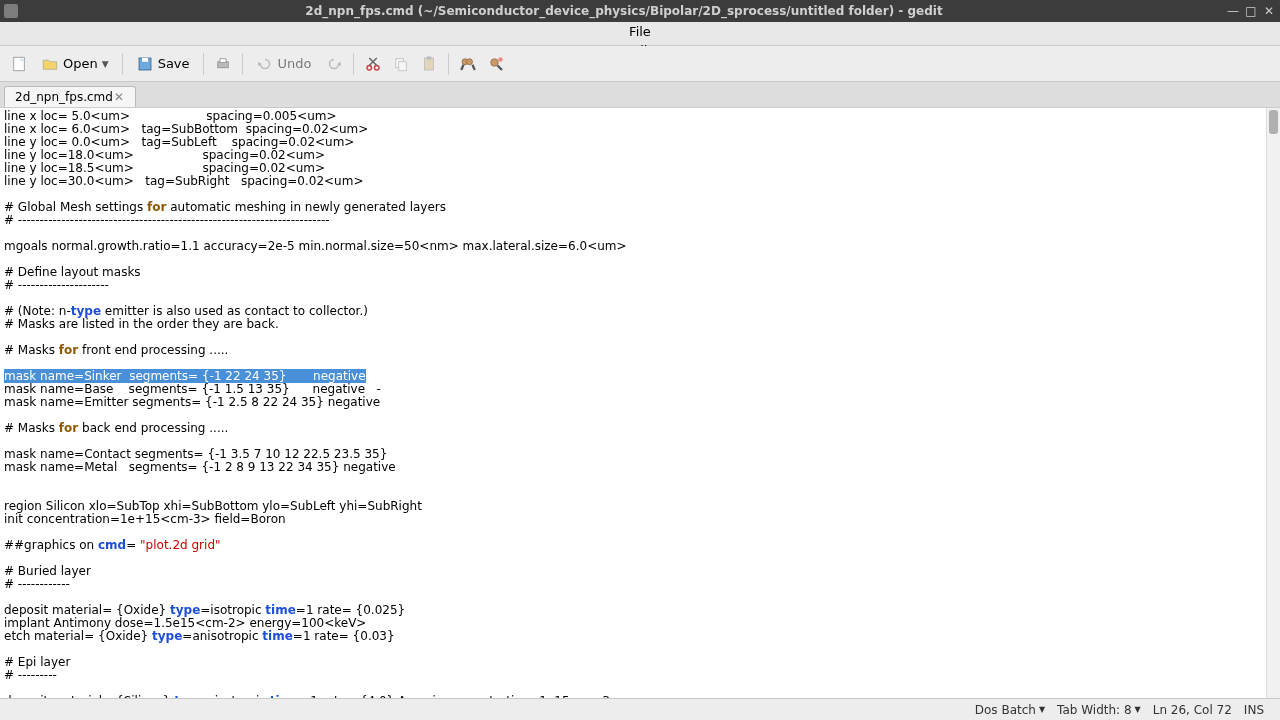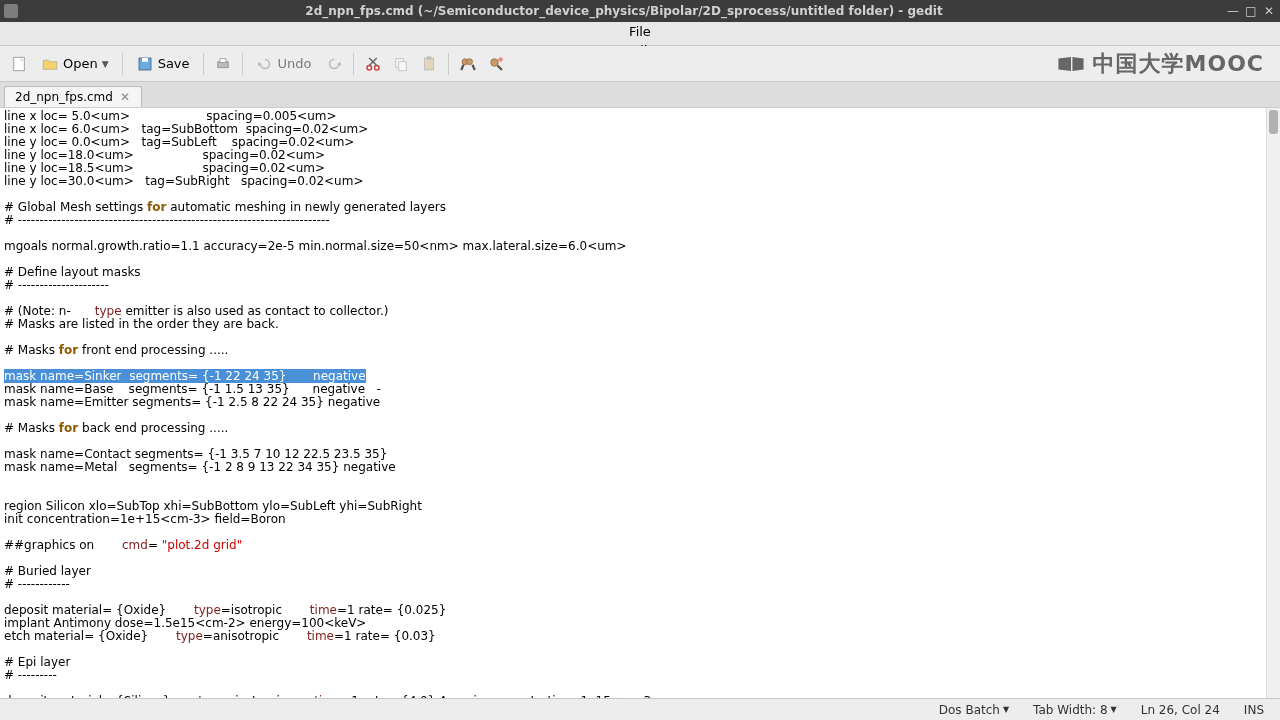--- a/index.html
+++ b/index.html
@@ -134,12 +134,6 @@
         <circle cx="18" cy="6" r="3" fill="#e88"></circle>
       </svg>
     </div>
-  <div class="watermark">
-    <svg class="wicon" viewBox="0 0 40 24">
-        <path d="M2 4 L20 2 L20 22 L2 20 Z M22 2 L38 4 L38 20 L22 22 Z" fill="#666"></path>
-      </svg>
-    <span>中国大学MOOC</span>
-  </div>
 </div>
 
 <div class="tabbar">

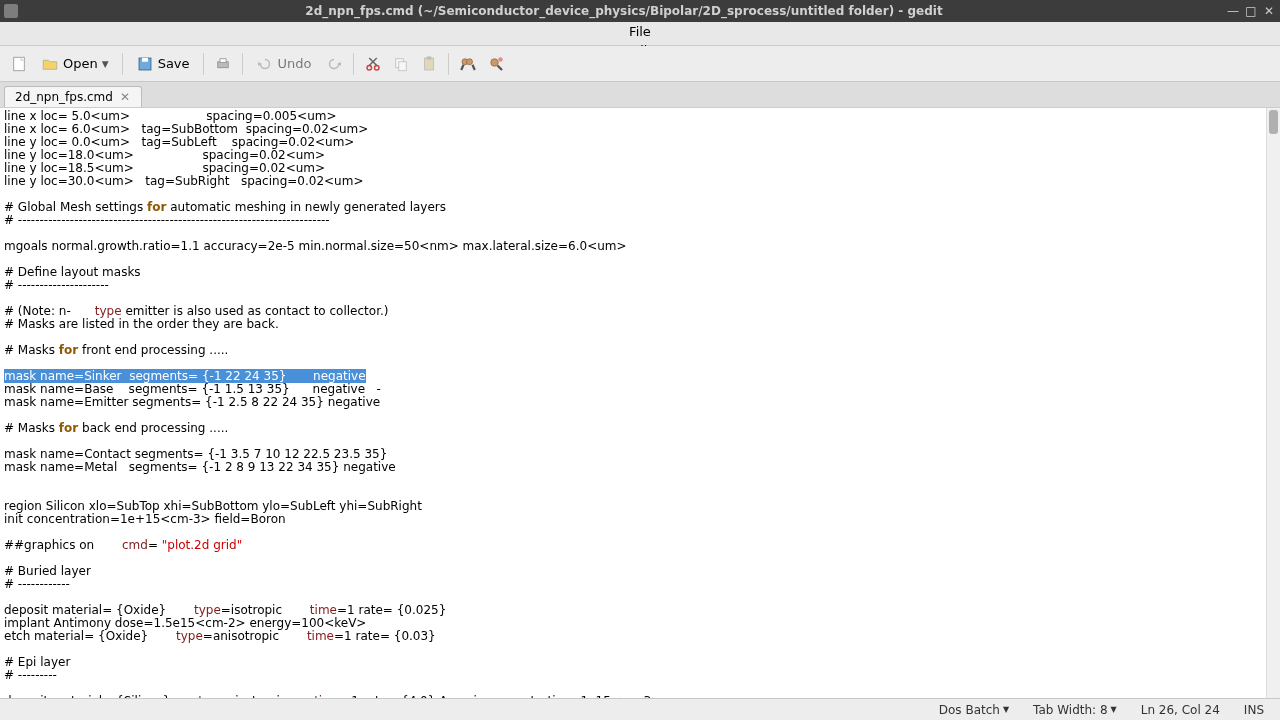--- a/index.html
+++ b/index.html
@@ -18,7 +18,7 @@
 .watermark { position: absolute; right: 16px; top: 50%; transform: translateY(-50%); display: flex; align-items: center; font-size: 22px; color: #666; font-weight: bold; letter-spacing: 1px; }
 .watermark .wicon { width: 28px; height: 18px; margin-right: 8px; }
 .tabbar { background: #ddd; height: 26px; display: flex; align-items: flex-end; padding: 0 4px; border-bottom: 1px solid #ccc; }
-.tab { background: #f5f5f5; border: 1px solid #bbb; border-bottom: none; border-radius: 3px 3px 0 0; padding: 3px 10px; display: flex; align-items: center; gap: 6px; font-size: 12px; }
+.tab { background: #f5f5f5; border: 1px solid #bbb; border-bottom: none; border-radius: 3px 3px 0 0; padding: 3px 10px; display: flex; align-items: center; font-size: 12px; }
 .tab .close { width: 12px; height: 12px; border-radius: 6px; display: flex; align-items: center; justify-content: center; color: #888; cursor: pointer; }
 .editor { flex: 1; background: #fff; overflow: hidden; position: relative; display: flex; }
 .editor pre { flex: 1; font-family: "DejaVu Sans Mono", monospace; font-size: 12px; line-height: 13px; white-space: pre; padding: 2px 4px; color: #000; overflow: hidden; }

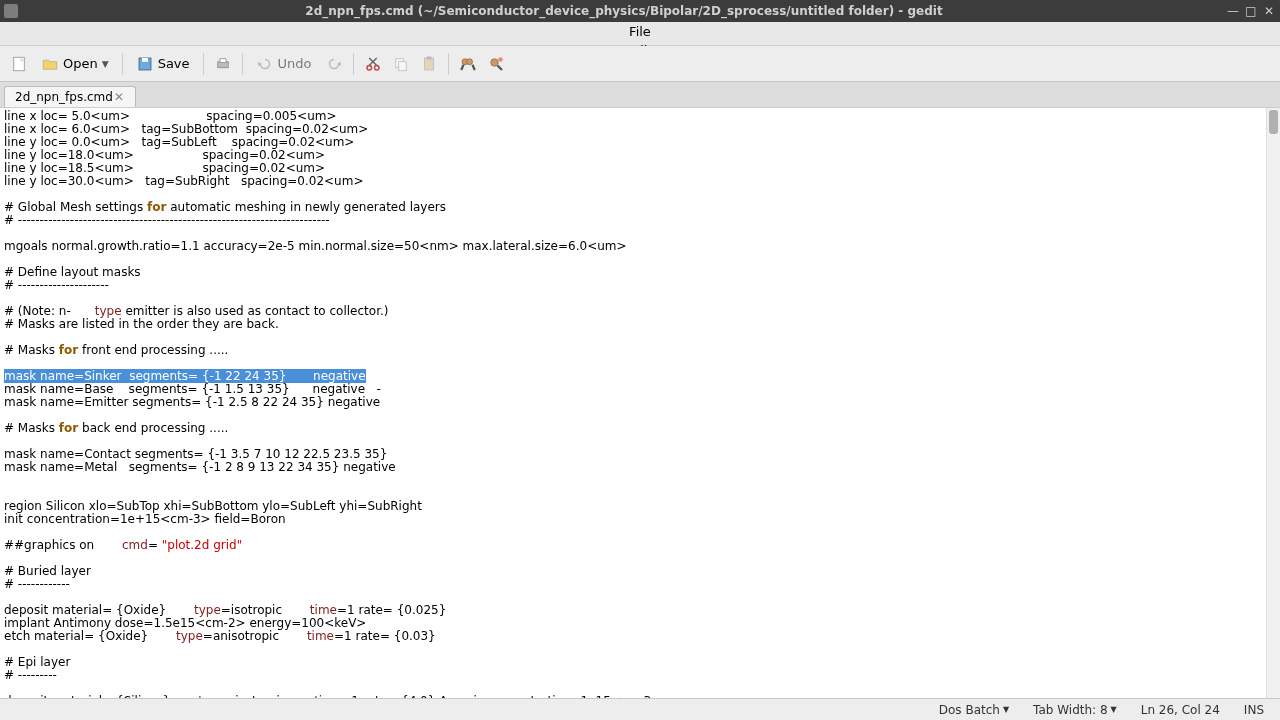--- a/index.html
+++ b/index.html
@@ -25,7 +25,7 @@
 .editor .scrollbar { width: 14px; background: #f0f0f0; border-left: 1px solid #ddd; position: relative; }
 .editor .scrollbar .thumb { position: absolute; left: 2px; right: 2px; top: 2px; height: 24px; background: #b0b0b0; border-radius: 3px; }
 .kw { color: #8f5902; font-weight: bold; }
-.ty { color: #7f1d1d; font-weight: normal; margin-left: 24px; }
+.ty { color: #1d4ed8; font-weight: bold; }
 .str { color: #cc0000; }
 .sel { background: #4a90d9; color: #fff; }
 .statusbar { height: 22px; background: #ededed; border-top: 1px solid #c8c8c8; display: flex; align-items: center; justify-content: flex-end; padding: 0 10px; font-size: 12px; gap: 12px; color: #333; }

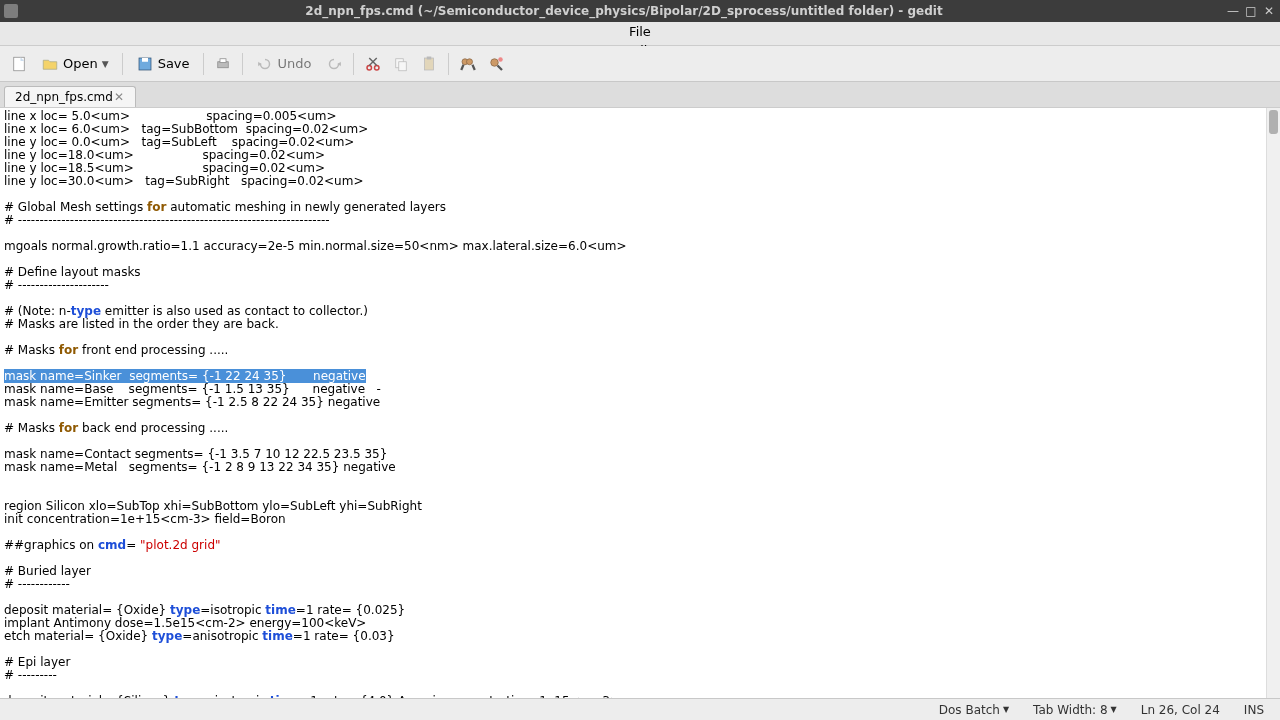--- a/index.html
+++ b/index.html
@@ -28,7 +28,7 @@
 .ty { color: #1d4ed8; font-weight: bold; }
 .str { color: #cc0000; }
 .sel { background: #4a90d9; color: #fff; }
-.statusbar { height: 22px; background: #ededed; border-top: 1px solid #c8c8c8; display: flex; align-items: center; justify-content: flex-end; padding: 0 10px; font-size: 12px; gap: 12px; color: #333; }
+.statusbar { height: 22px; background: #ededed; border-top: 1px solid #c8c8c8; display: flex; align-items: center; justify-content: flex-end; padding: 0 10px; font-size: 12px; color: #333; }
 .statusbar .sitem { display: flex; align-items: center; gap: 3px; padding: 0 6px; }
 .statusbar .sitem .arrow { font-size: 8px; }
 .chev { font-size: 9px; color: #555; }

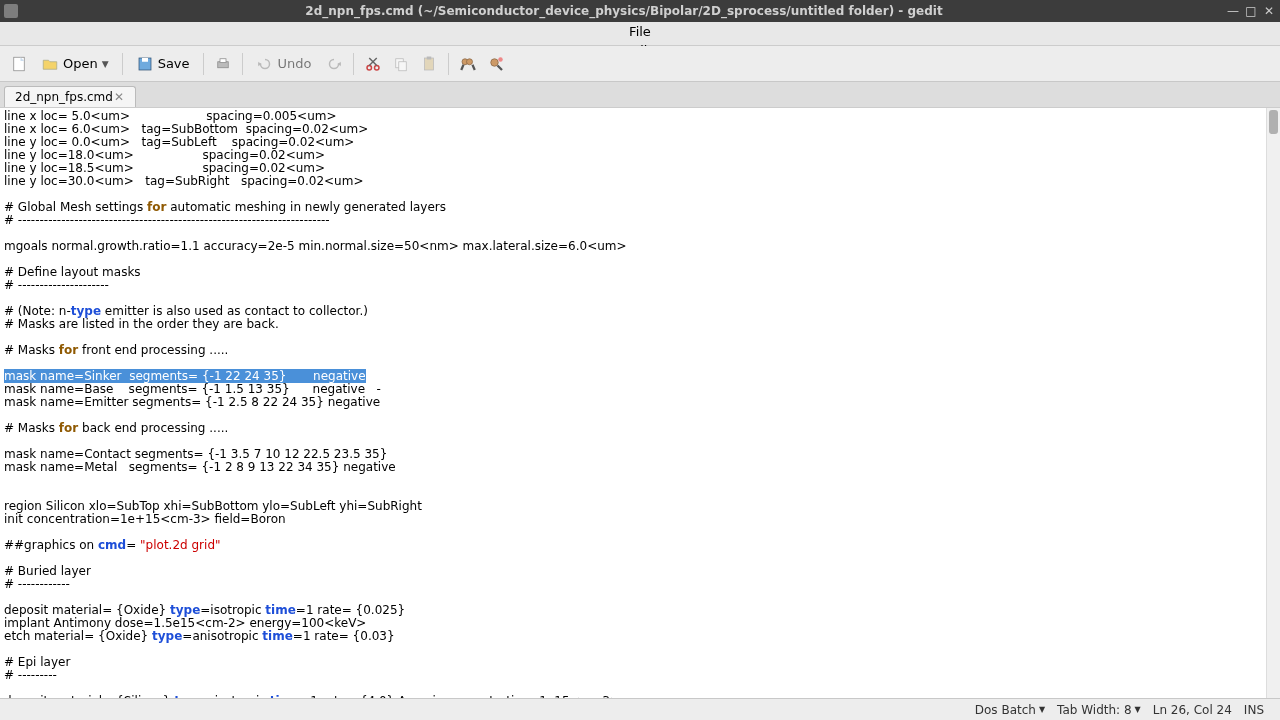--- a/index.html
+++ b/index.html
@@ -205,7 +205,7 @@
       <span class="arrow">▼</span>
     </div>
   <div class="sitem">
-      <span>Ln 26, Col 24</span>
+      <span>Ln 26, Col 72</span>
     </div>
   <div class="sitem">
       <span>INS</span>

